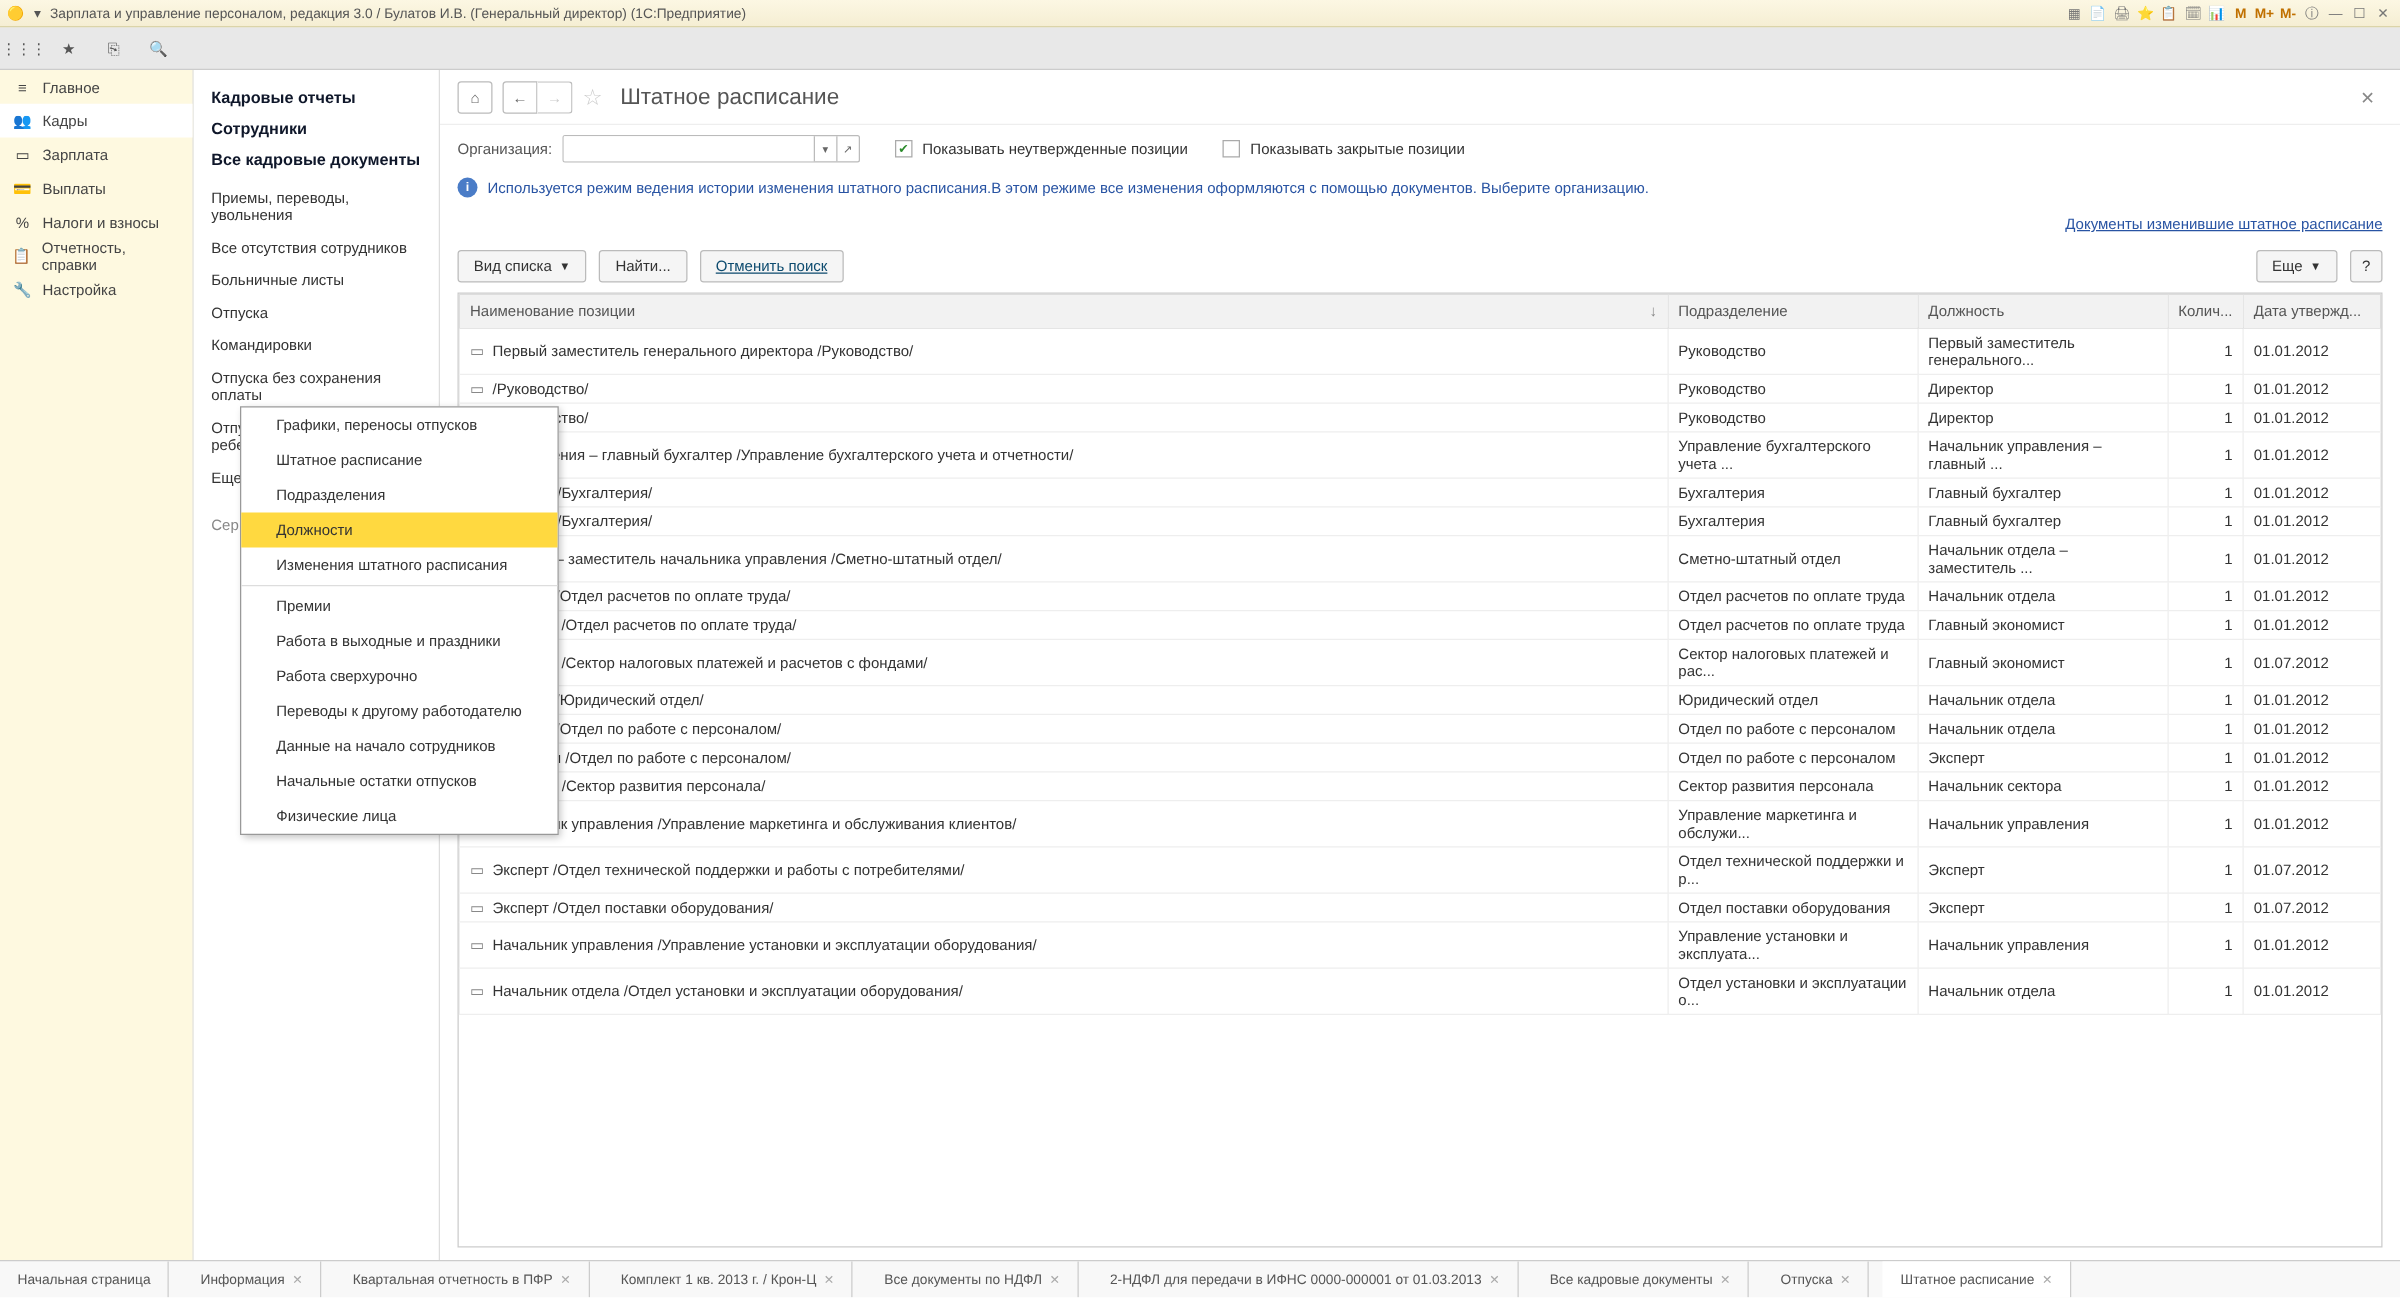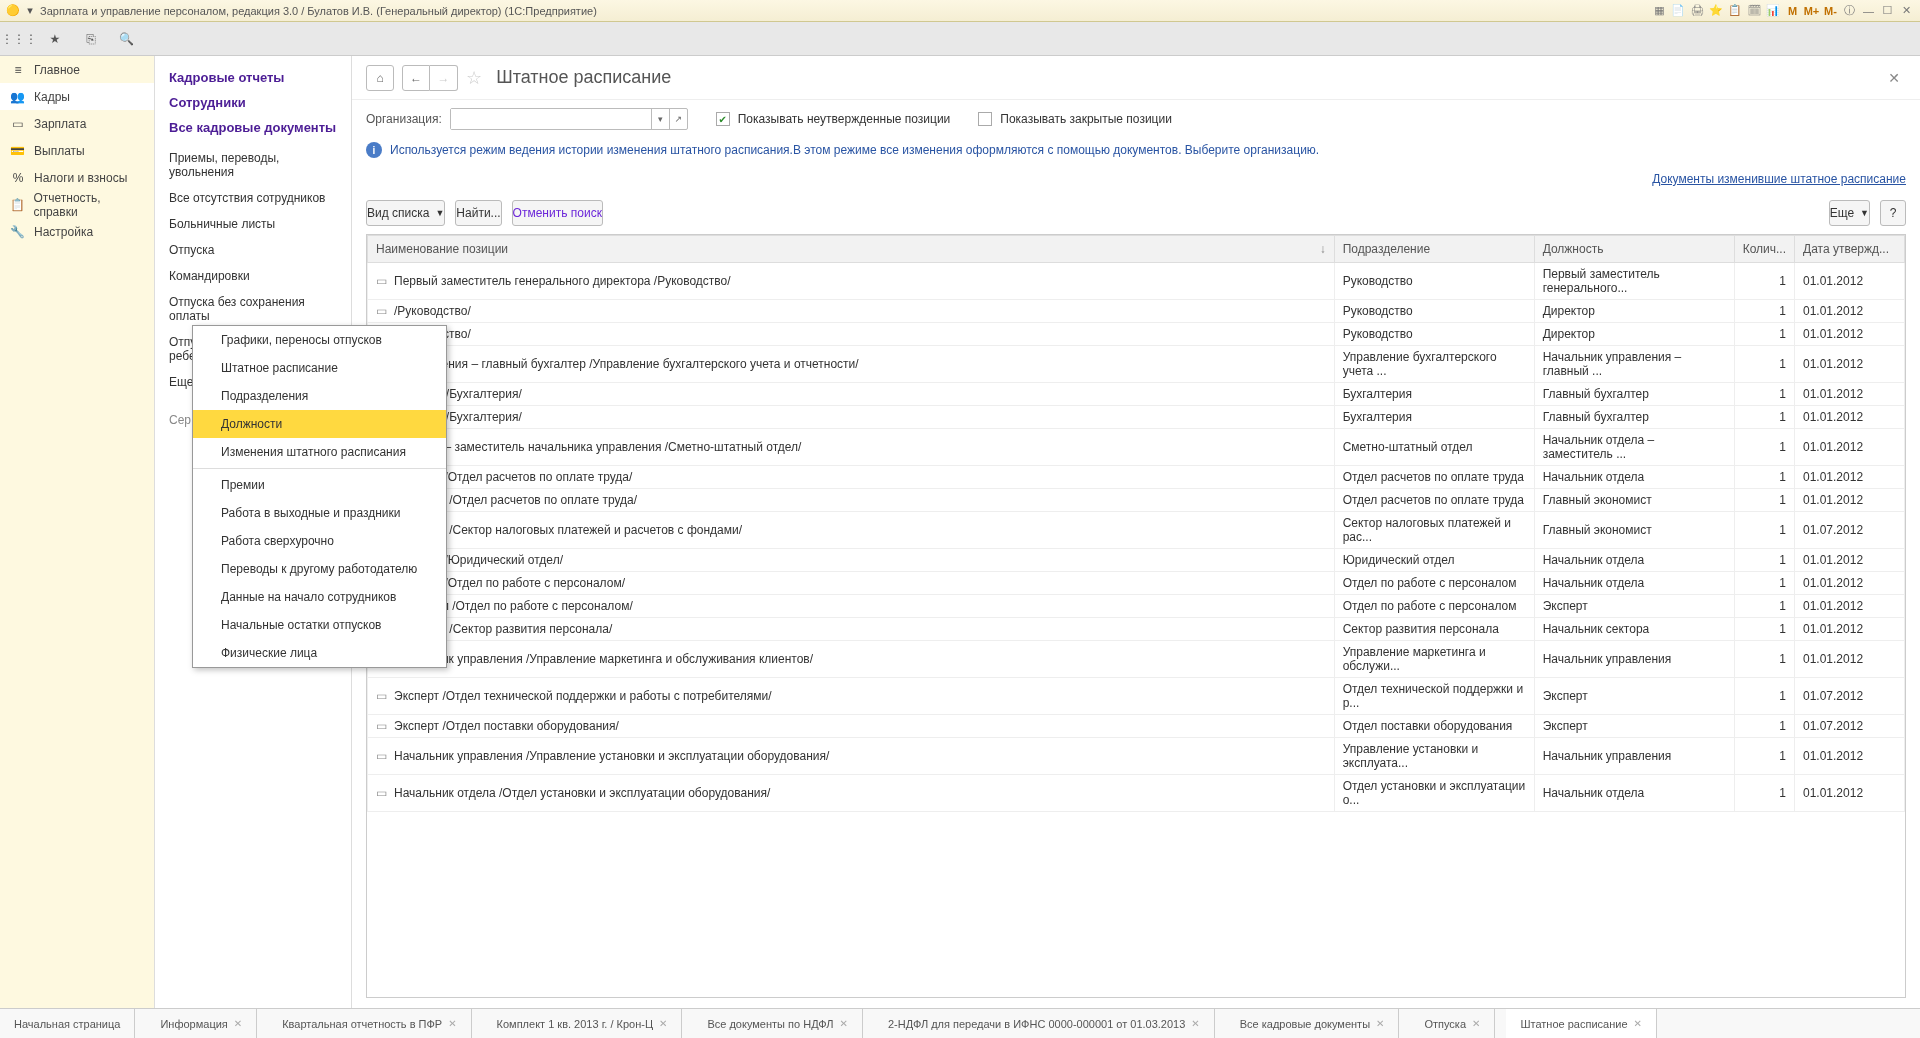--- a/index.html
+++ b/index.html
@@ -16,7 +16,7 @@
 .nav-item.active{background:#fff;}
 .nav-icon{width:16px;height:16px;display:inline-flex;align-items:center;justify-content:center;}
 .sub-sidebar{width:197px;background:#fff;border-right:1px solid #ddd;padding:14px 0;}
-.sub-sidebar .sub-head{padding:0 14px 10px;font-weight:bold;color:#4c1d95;font-size:13px;}
+.sub-sidebar .sub-head{padding:0 14px 10px;font-weight:bold;color:#0f172a;font-size:13px;}
 .sub-sidebar .sub-item{padding:6px 14px;color:#333;cursor:pointer;font-size:12px;}
 .sub-sidebar .more-row{padding:6px 14px;color:#333;display:flex;align-items:center;}
 .popup-menu{position:absolute;left:192px;top:325px;width:255px;background:#fff;border:1px solid #999;box-shadow:2px 2px 6px rgba(0,0,0,0.25);z-index:100;}

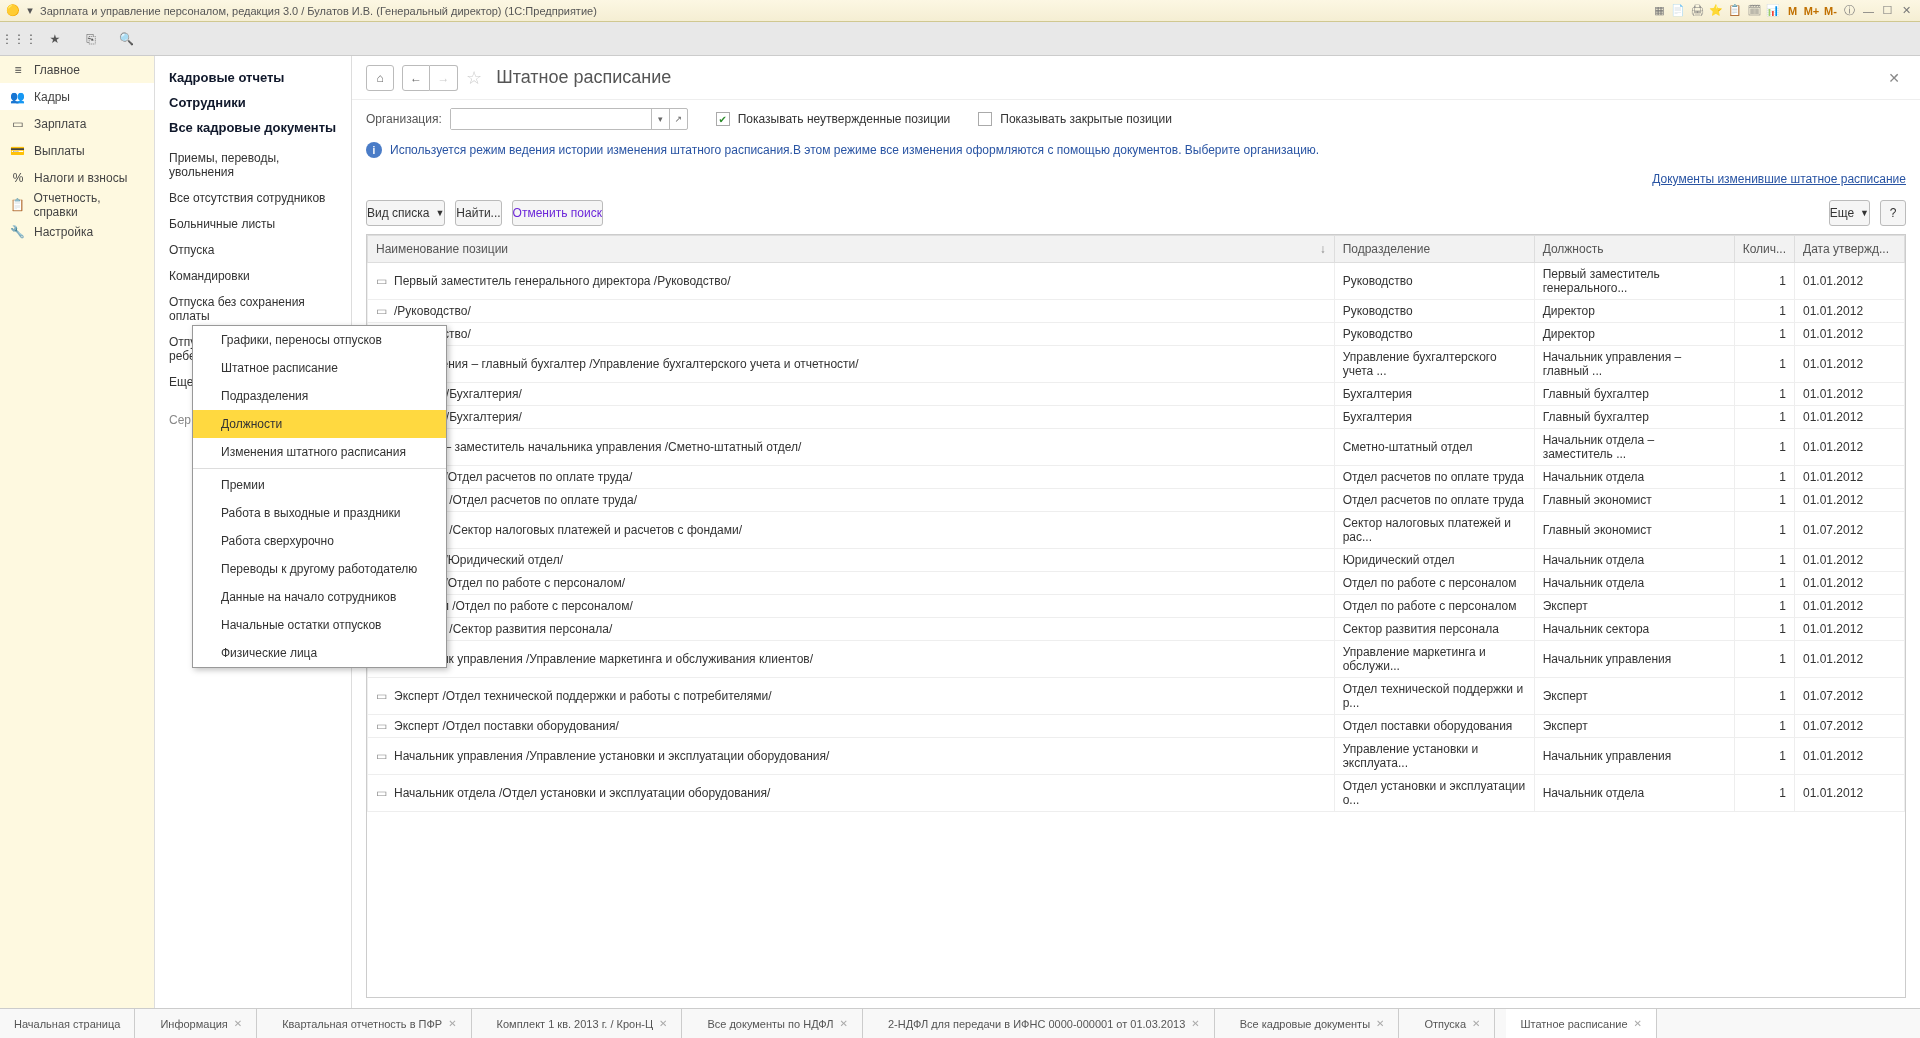--- a/index.html
+++ b/index.html
@@ -43,7 +43,7 @@
 .link-row{padding:4px 14px 10px;text-align:right;}
 .link-row a{color:#2954a3;text-decoration:underline;font-size:12px;}
 .action-row{padding:4px 14px 8px;display:flex;align-items:center;gap:10px;}
-.btn{border:1px solid #bbb;background:#f5f5f5;border-radius:3px;height:26px;padding:0 0;display:inline-flex;align-items:center;cursor:pointer;color:#333;gap:6px;}
+.btn{border:1px solid #bbb;background:#f5f5f5;border-radius:3px;height:26px;padding:0 12px;display:inline-flex;align-items:center;cursor:pointer;color:#333;gap:6px;}
 .btn.disabled{color:#6d28d9;}
 .action-row .spacer{flex:1;}
 .table-wrap{flex:1;overflow:auto;margin:0 14px 10px;border:1px solid #ccc;}

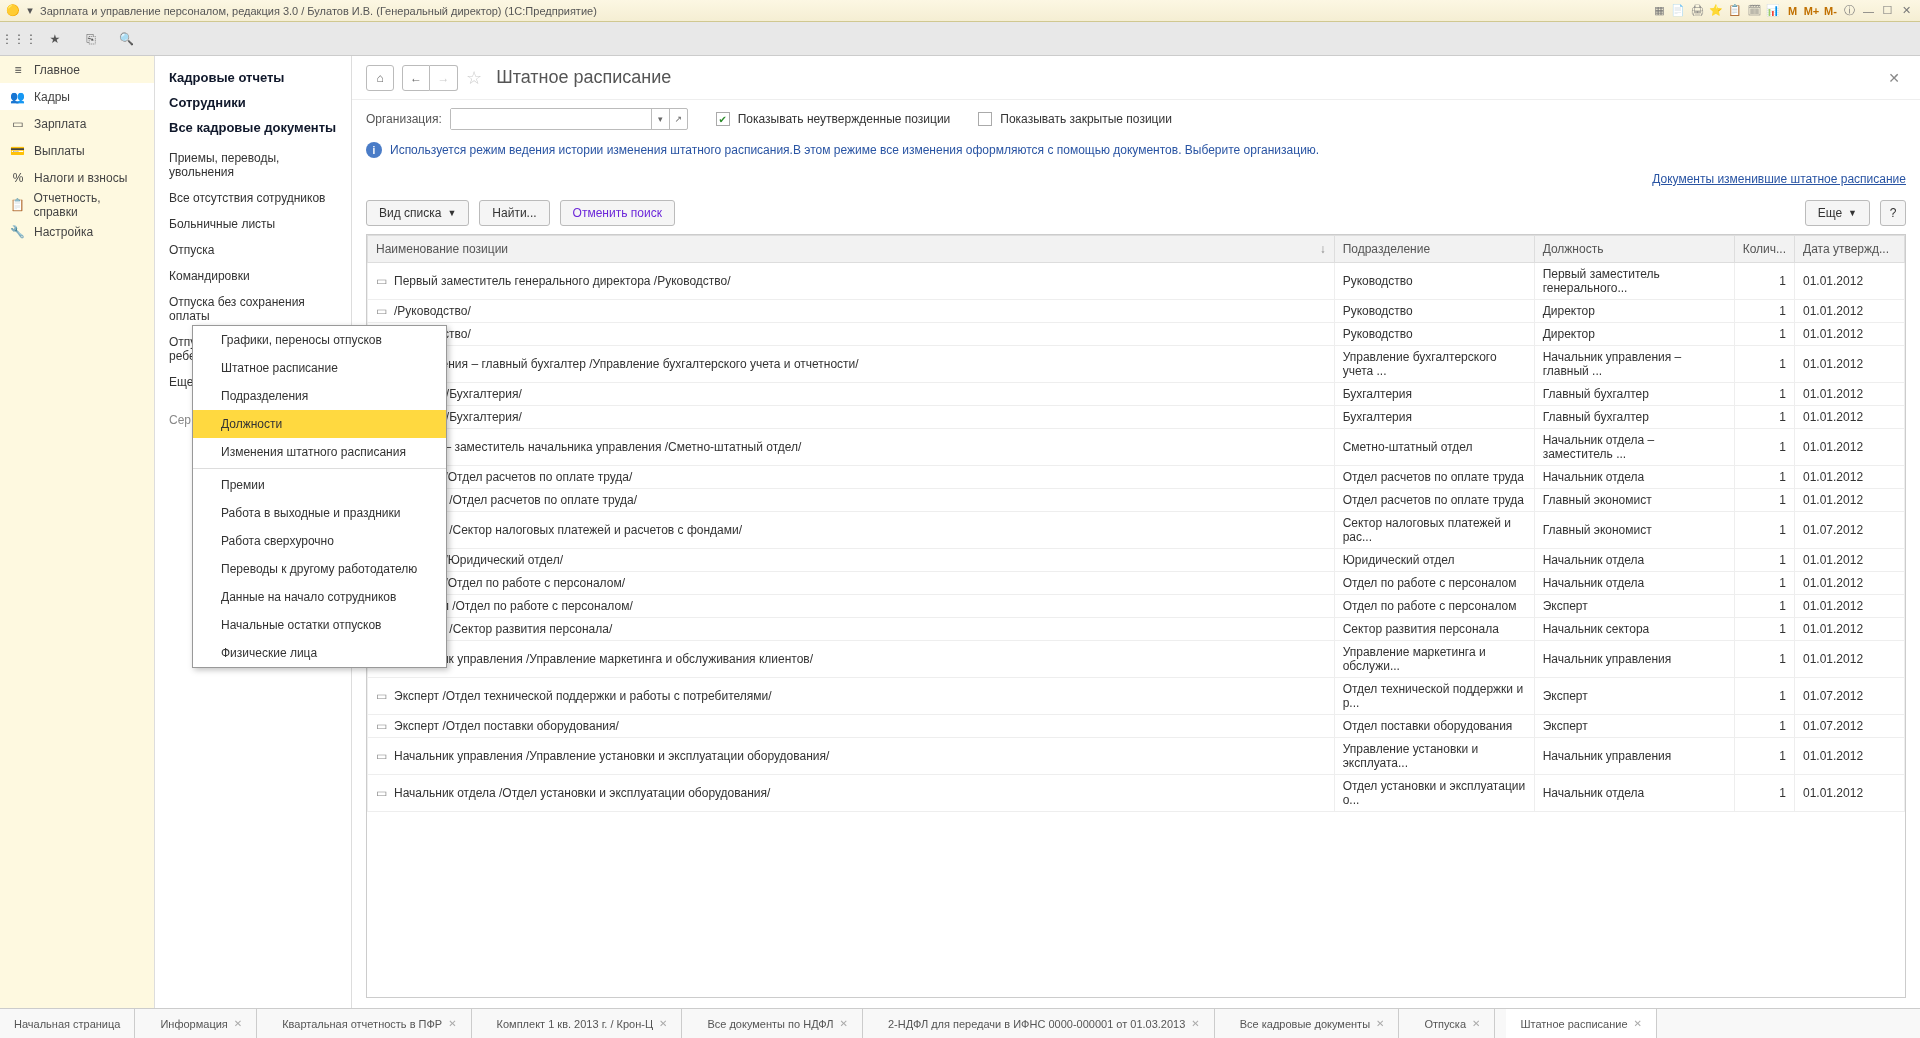--- a/index.html
+++ b/index.html
@@ -44,7 +44,7 @@
 .link-row a{color:#2954a3;text-decoration:underline;font-size:12px;}
 .action-row{padding:4px 14px 8px;display:flex;align-items:center;gap:10px;}
 .btn{border:1px solid #bbb;background:#f5f5f5;border-radius:3px;height:26px;padding:0 12px;display:inline-flex;align-items:center;cursor:pointer;color:#333;gap:6px;}
-.btn.disabled{color:#6d28d9;}
+.btn.disabled{color:#0c4a6e;text-decoration:underline;}
 .action-row .spacer{flex:1;}
 .table-wrap{flex:1;overflow:auto;margin:0 14px 10px;border:1px solid #ccc;}
 table{width:100%;border-collapse:collapse;}

